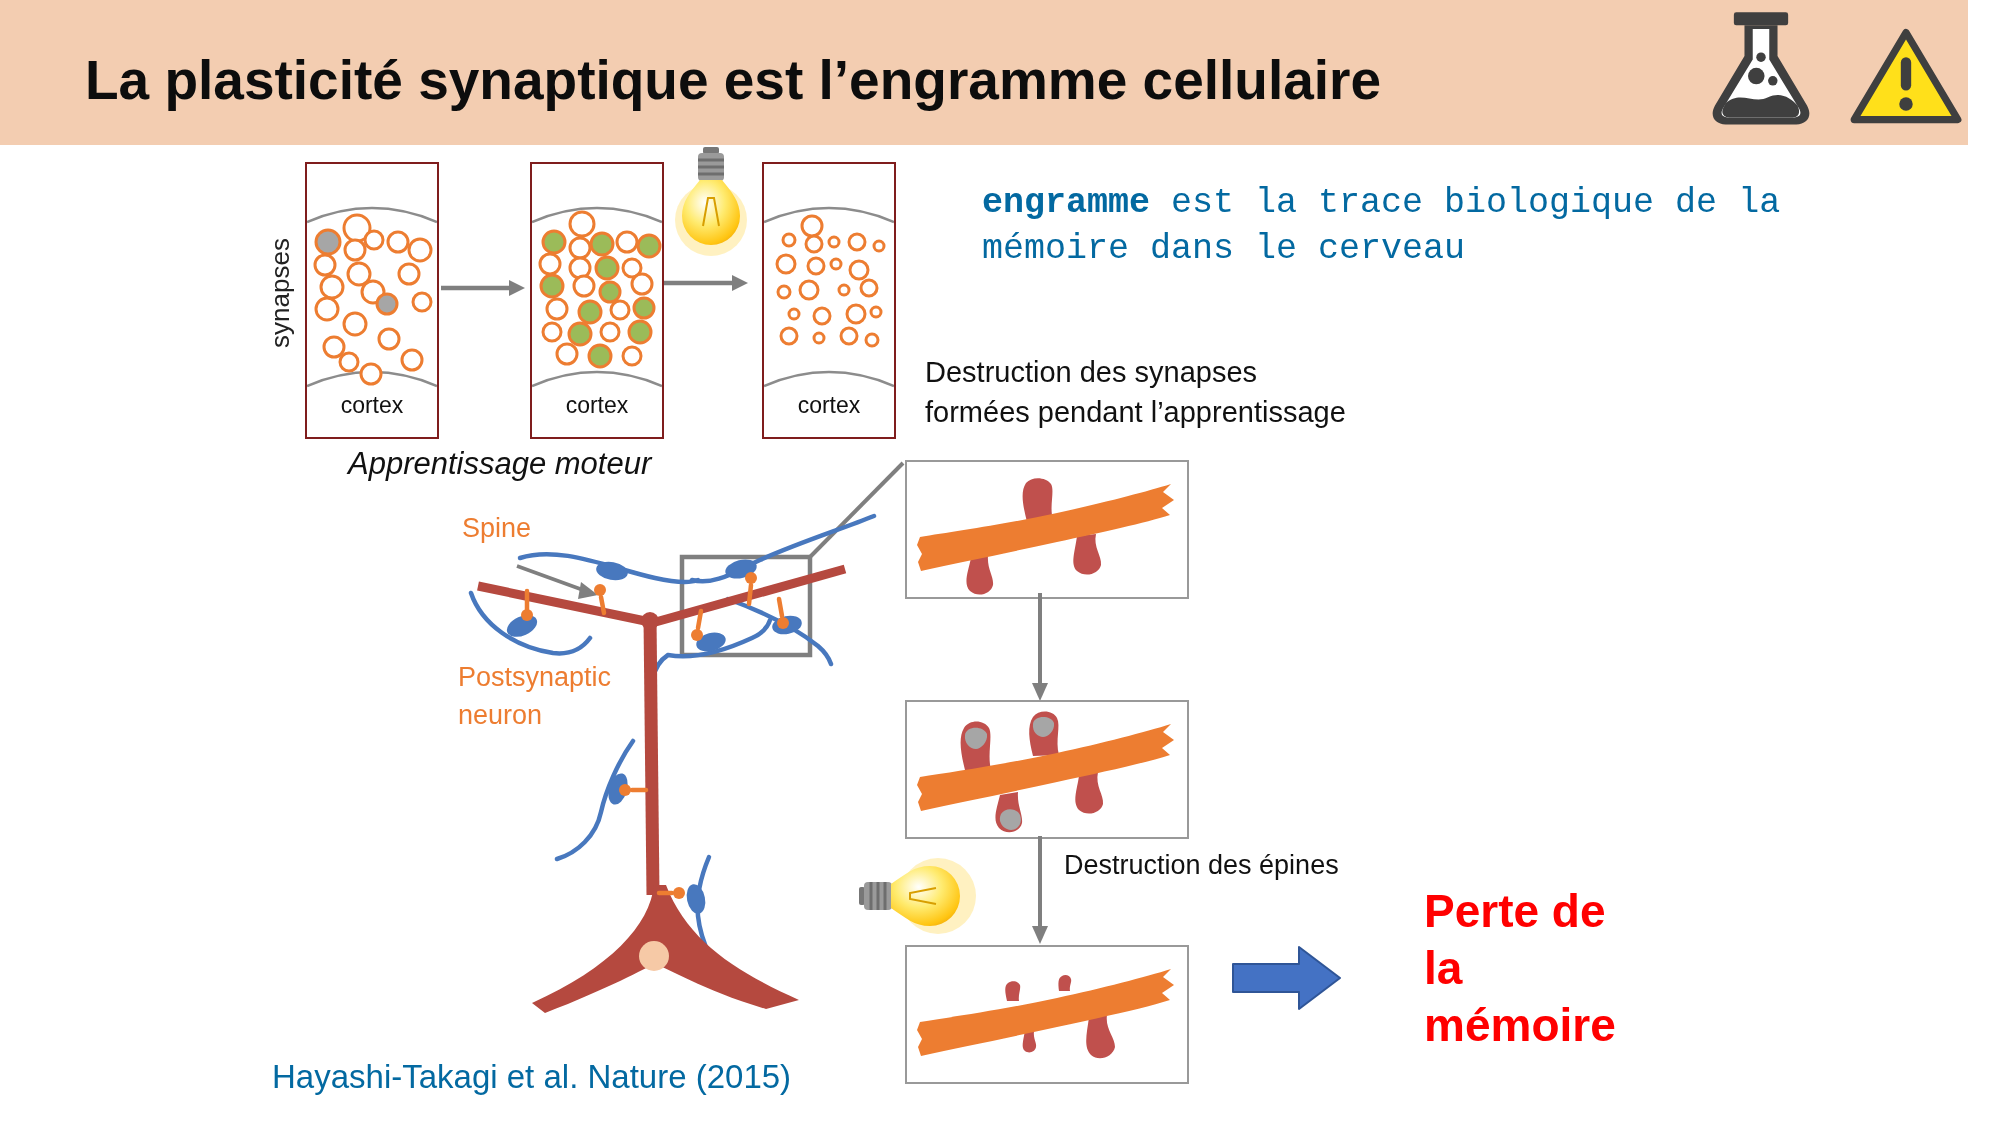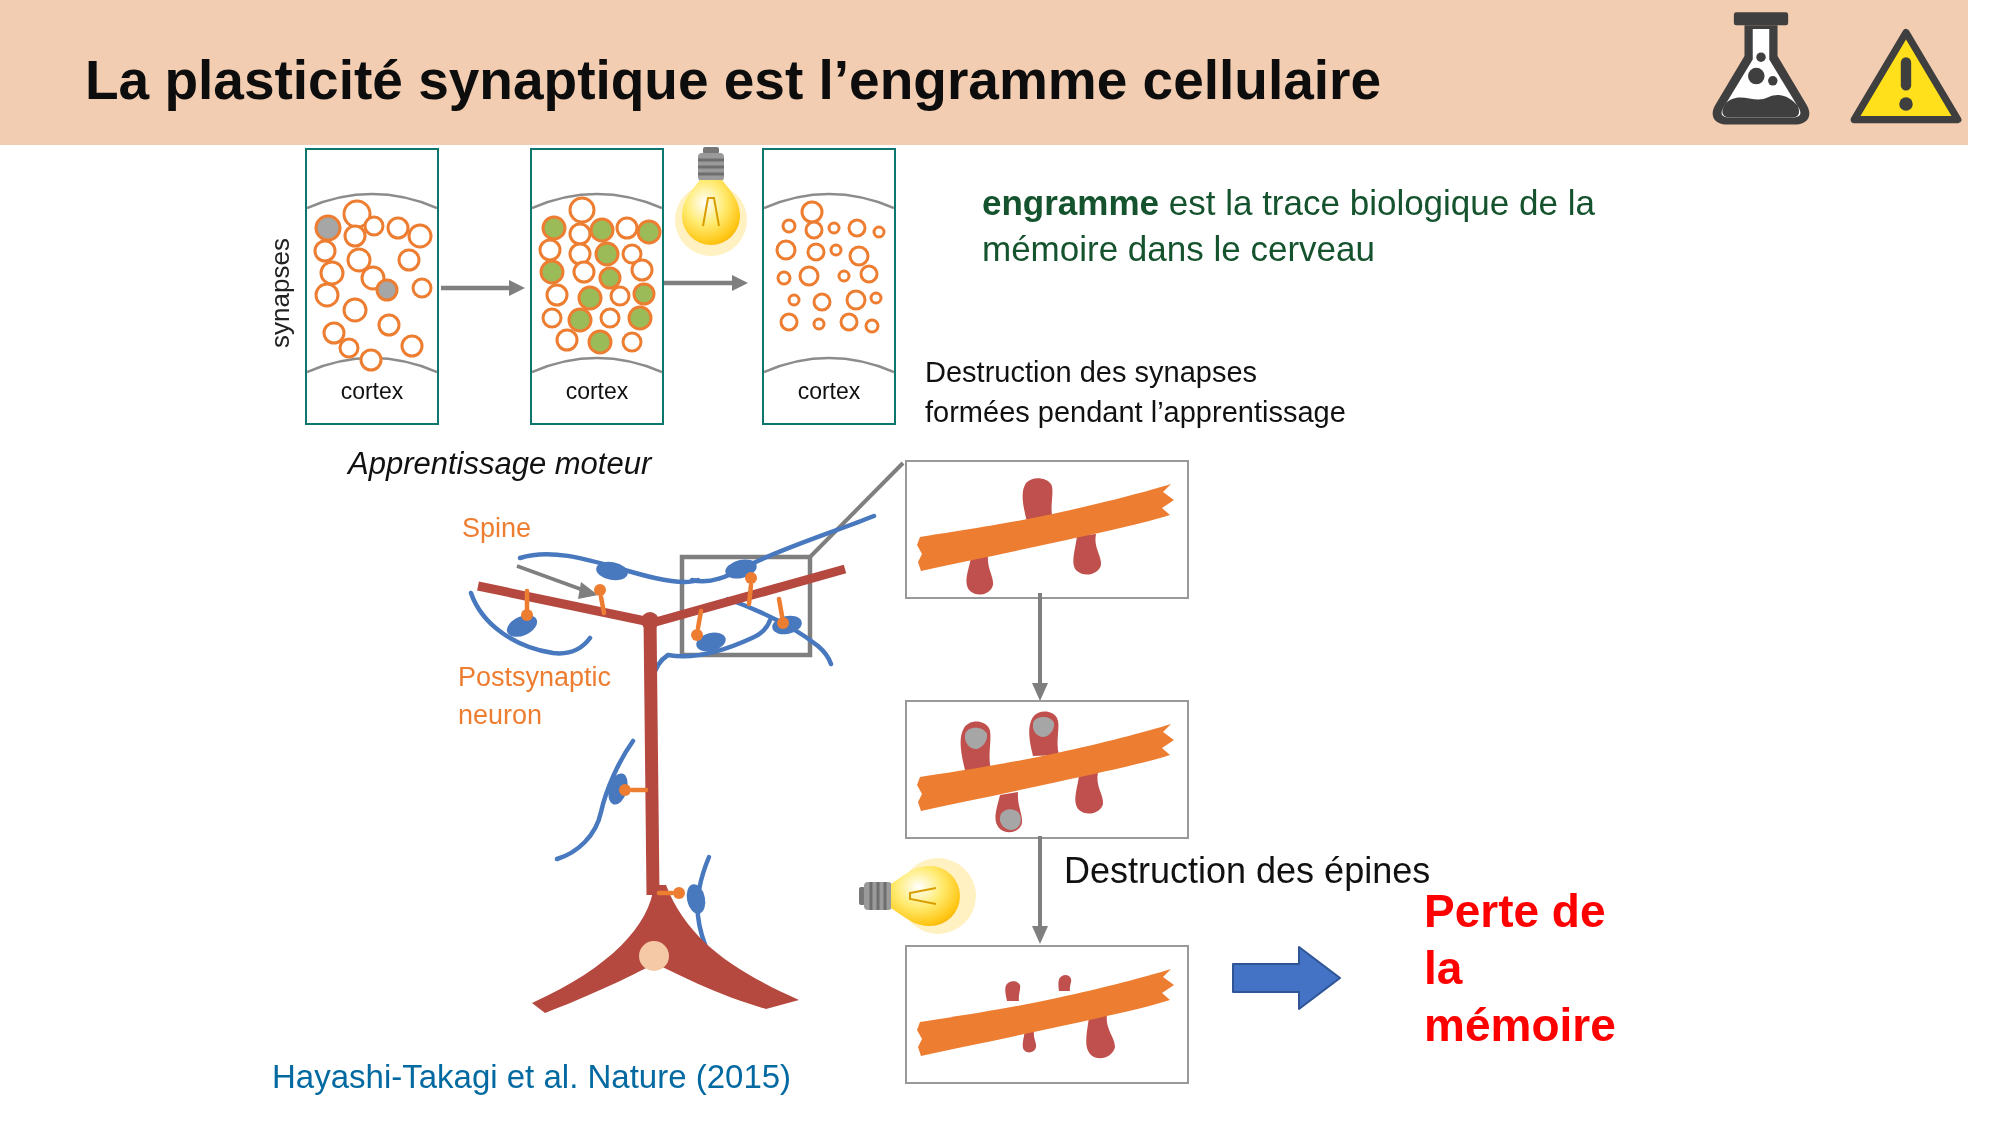--- a/index.html
+++ b/index.html
@@ -23,7 +23,7 @@
   .gline{stroke:var(--line_gray);}
   .gfill{fill:var(--line_gray);}
   
-  .engramme{position:absolute;left:982px;top:180px;font-size:35px;line-height:46px;color:#14532d;}
+  .engramme{position:absolute;left:982px;top:180px;font-size:35px;line-height:46px;color:#0369a1;font-family:Liberation Mono, monospace;}
   .engramme .b{font-weight:bold;}
   .destr-note{position:absolute;left:925px;top:352px;font-size:29px;line-height:40px;color:#111;white-space:pre-line;}
   .caption{position:absolute;left:348px;top:446px;font-size:31px;color:#111;font-style:italic;}

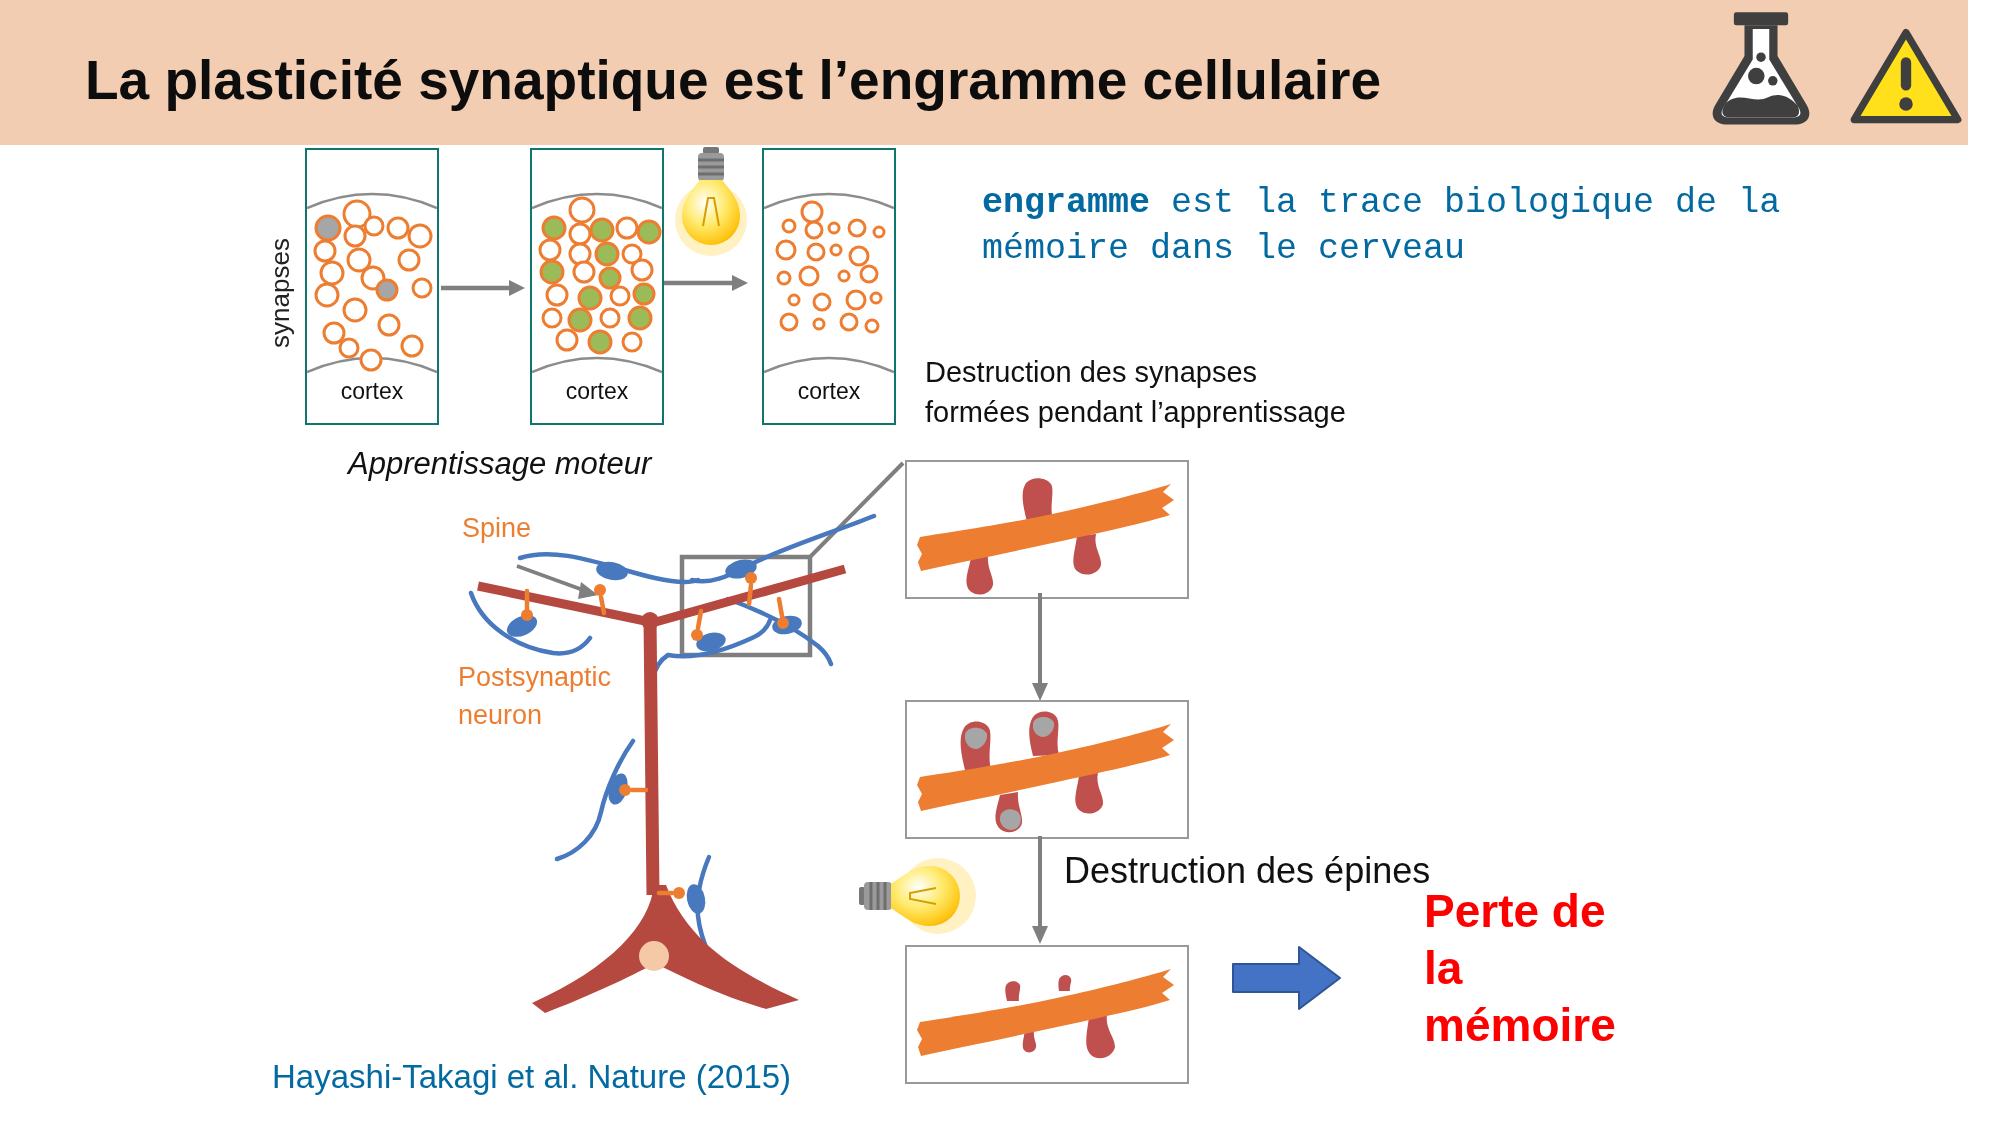--- a/index.html
+++ b/index.html
@@ -12,7 +12,7 @@
   
   .vlabel{position:absolute;left:280px;top:293px;transform:translate(-50%,-50%) rotate(-90deg);
           font-size:26px;color:#222;white-space:nowrap;}
-  .cortex-box{position:absolute;top:148px;width:130px;height:273px;border:2px solid #0f766e;background:#fff;}
+  .cortex-box{position:absolute;top:162px;width:130px;height:273px;border:2px solid #7f1d1d;background:#fff;}
   .cortex-box svg{position:absolute;left:0;top:0;width:130px;height:273px;}
   .arc{fill:none;stroke:#8c8c8c;stroke-width:2.5;}
   .syn-open{fill:#fff;stroke:var(--orange);stroke-width:3;}

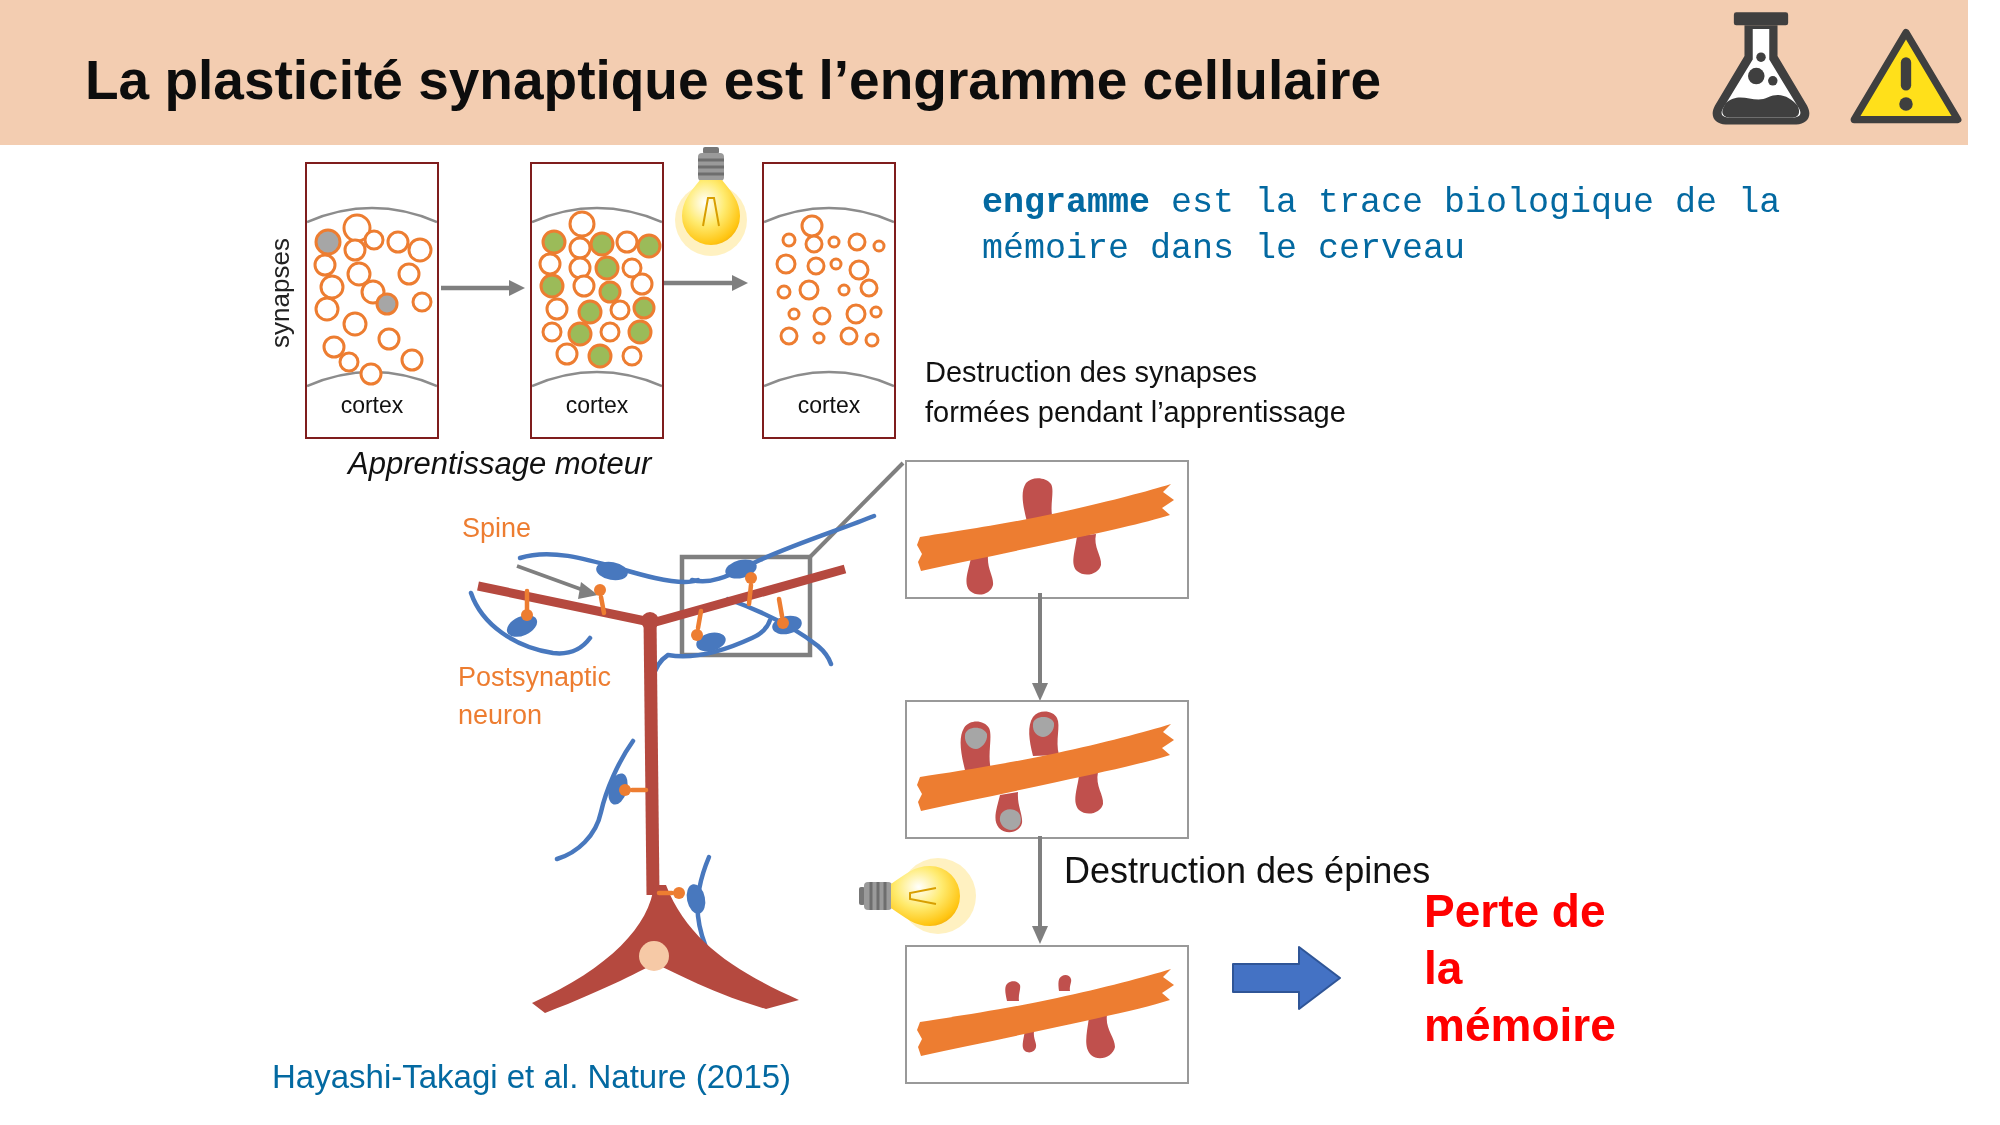--- a/index.html
+++ b/index.html
@@ -31,7 +31,7 @@
   .post-label{position:absolute;left:458px;top:658px;color:var(--orange);font-size:27px;line-height:38px;white-space:pre-line;}
   .pre-label{position:absolute;left:732px;top:670px;color:var(--blue);font-size:27px;line-height:38px;white-space:pre-line;}
   .flow-label1{position:absolute;left:1064px;top:604px;font-size:27px;line-height:38px;color:#111;white-space:pre-line;}
-  .flow-label2{position:absolute;left:1064px;top:850px;font-size:36px;color:#111;}
+  .flow-label2{position:absolute;left:1064px;top:850px;font-size:27px;color:#111;}
   .perte{position:absolute;left:1424px;top:883px;width:260px;text-align:left;font-size:46px;font-weight:bold;
          color:var(--red_text);line-height:57px;white-space:pre-line;}
   .citation{position:absolute;left:272px;top:1058px;font-size:33px;color:#0369a1;}

